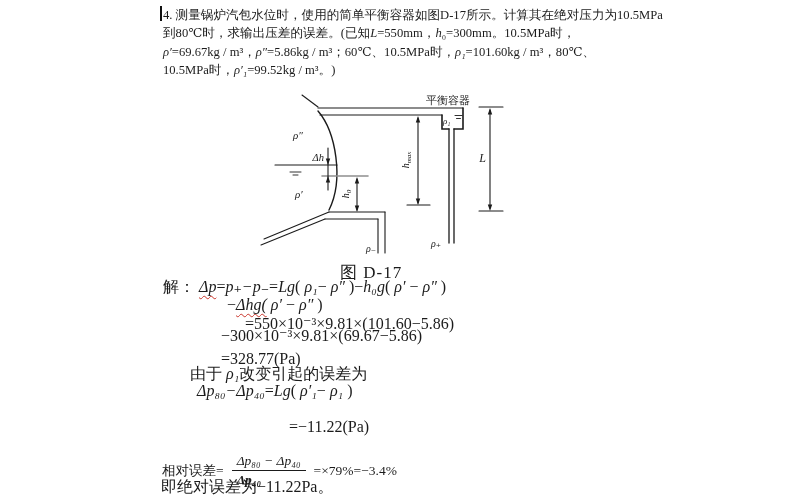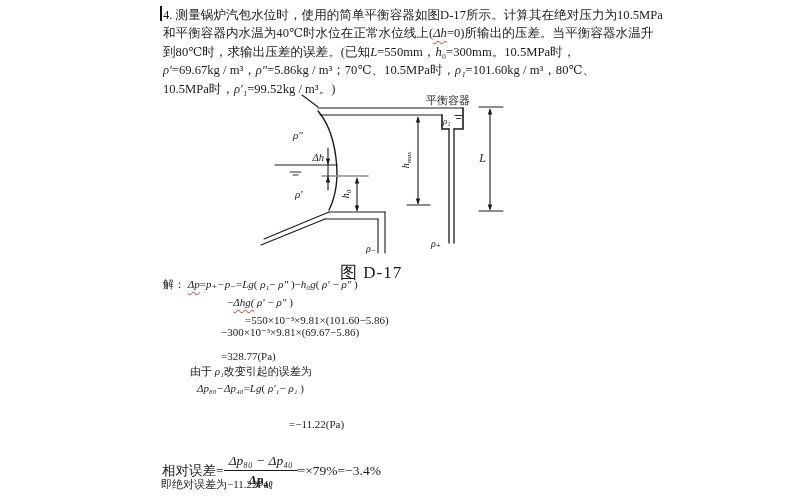--- a/index.html
+++ b/index.html
@@ -28,7 +28,6 @@
 
   <div class="problem">
     <div class="tline"><span>4. 测量锅炉汽包水位时，使用的简单平衡容器如图D-17所示。计算其在绝对压力为10.5MPa</span></div>
-    <div class="tline"><span>和平衡容器内水温为40℃时水位在正常水位线上(</span><span class="i sq">Δh</span><span>=0)所输出的压差。当平衡容器水温升</span></div>
     <div class="tline"><span>到80℃时，求输出压差的误差。(已知</span><span class="i">L</span><span>=550mm，</span><span class="i">h</span><span>₀=300mm。10.5MPa时，</span></div>
     <div class="tline"><span class="i">ρ′</span><span>=69.67kg / m³，</span><span class="i">ρ″</span><span>=5.86kg / m³；70℃、10.5MPa时，</span><span class="i">ρ₁</span><span>=101.60kg / m³，80℃、</span></div>
     <div class="tline"><span>10.5MPa时，</span><span class="i">ρ′₁</span><span>=99.52kg / m³。)</span></div>

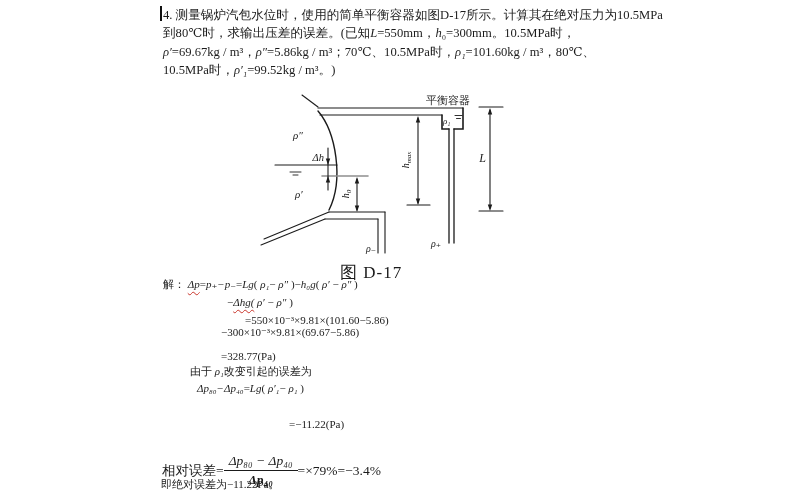--- a/index.html
+++ b/index.html
@@ -29,7 +29,7 @@
   <div class="problem">
     <div class="tline"><span>4. 测量锅炉汽包水位时，使用的简单平衡容器如图D-17所示。计算其在绝对压力为10.5MPa</span></div>
     <div class="tline"><span>到80℃时，求输出压差的误差。(已知</span><span class="i">L</span><span>=550mm，</span><span class="i">h</span><span>₀=300mm。10.5MPa时，</span></div>
-    <div class="tline"><span class="i">ρ′</span><span>=69.67kg / m³，</span><span class="i">ρ″</span><span>=5.86kg / m³；70℃、10.5MPa时，</span><span class="i">ρ₁</span><span>=101.60kg / m³，80℃、</span></div>
+    <div class="tline"><span class="i">ρ′</span><span>=69.67kg / m³，</span><span class="i">ρ″</span><span>=5.86kg / m³；60℃、10.5MPa时，</span><span class="i">ρ₁</span><span>=101.60kg / m³，80℃、</span></div>
     <div class="tline"><span>10.5MPa时，</span><span class="i">ρ′₁</span><span>=99.52kg / m³。)</span></div>
   </div>
 

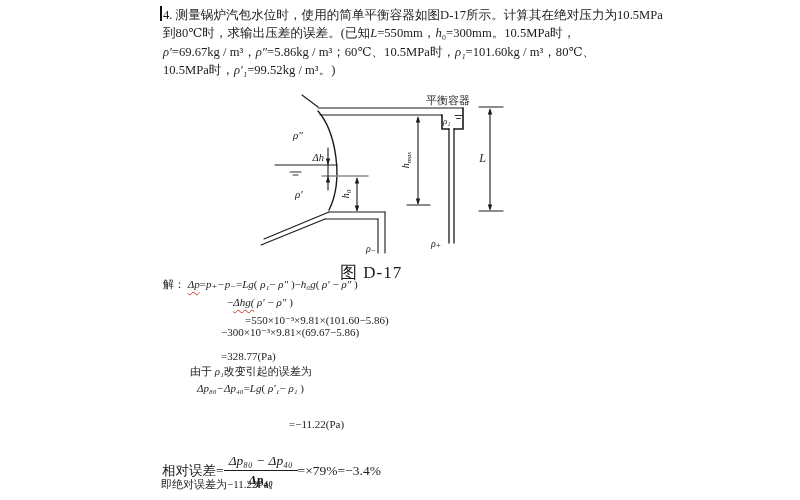--- a/index.html
+++ b/index.html
@@ -8,7 +8,7 @@
   .abs{position:absolute;white-space:nowrap;}
   .problem{position:absolute;left:163px;top:6px;font-size:12.6px;line-height:18.4px;}
   .tline{white-space:nowrap;}
-  .eq{font-size:11px;}
+  .eq{font-size:16px;}
   .i{font-style:italic;}
   .sq{text-decoration:underline wavy #c9352b;text-decoration-thickness:1px;text-underline-offset:3px;}
   .cursor{position:absolute;left:160px;top:6px;width:1.5px;height:15px;background:#111;}

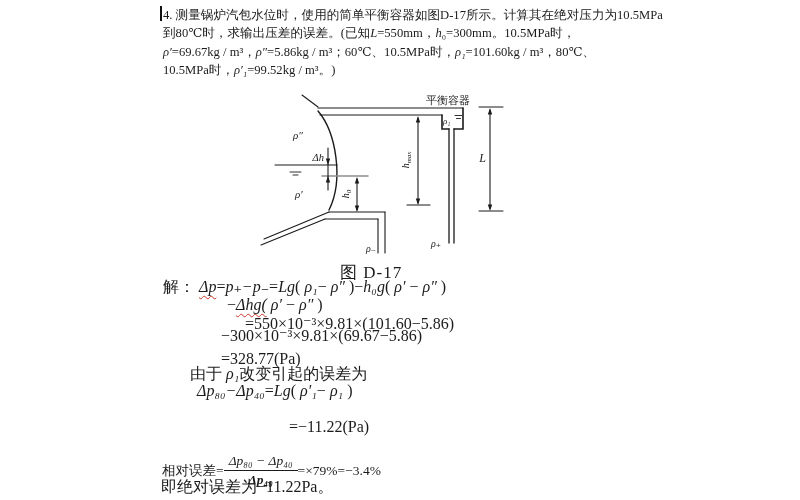--- a/index.html
+++ b/index.html
@@ -14,7 +14,7 @@
   .cursor{position:absolute;left:160px;top:6px;width:1.5px;height:15px;background:#111;}
   .caption{position:absolute;left:340px;top:261px;width:100px;text-align:left;font-size:17px;letter-spacing:1px;}
   .fracrow{position:absolute;left:162px;top:453px;display:flex;align-items:center;font-size:13.5px;white-space:nowrap;}
-  .frac{display:inline-flex;flex-direction:column;align-items:center;line-height:1.2;margin:0 0;}
+  .frac{display:inline-flex;flex-direction:column;line-height:1.2;margin:0 8px;}
   .frac .num{border-bottom:1.2px solid #1b1b1b;padding:0 5px 1px;}
   .frac .den{padding:1px 5px 0;font-weight:bold;}
   svg text{font-family:"Liberation Serif","DejaVu Serif",serif;fill:#1b1b1b;}

